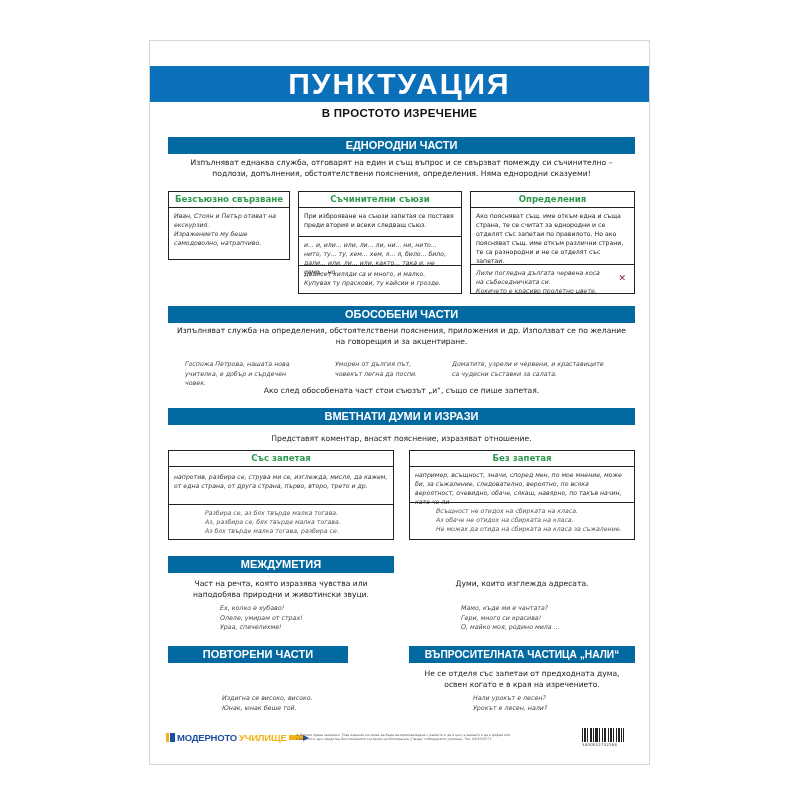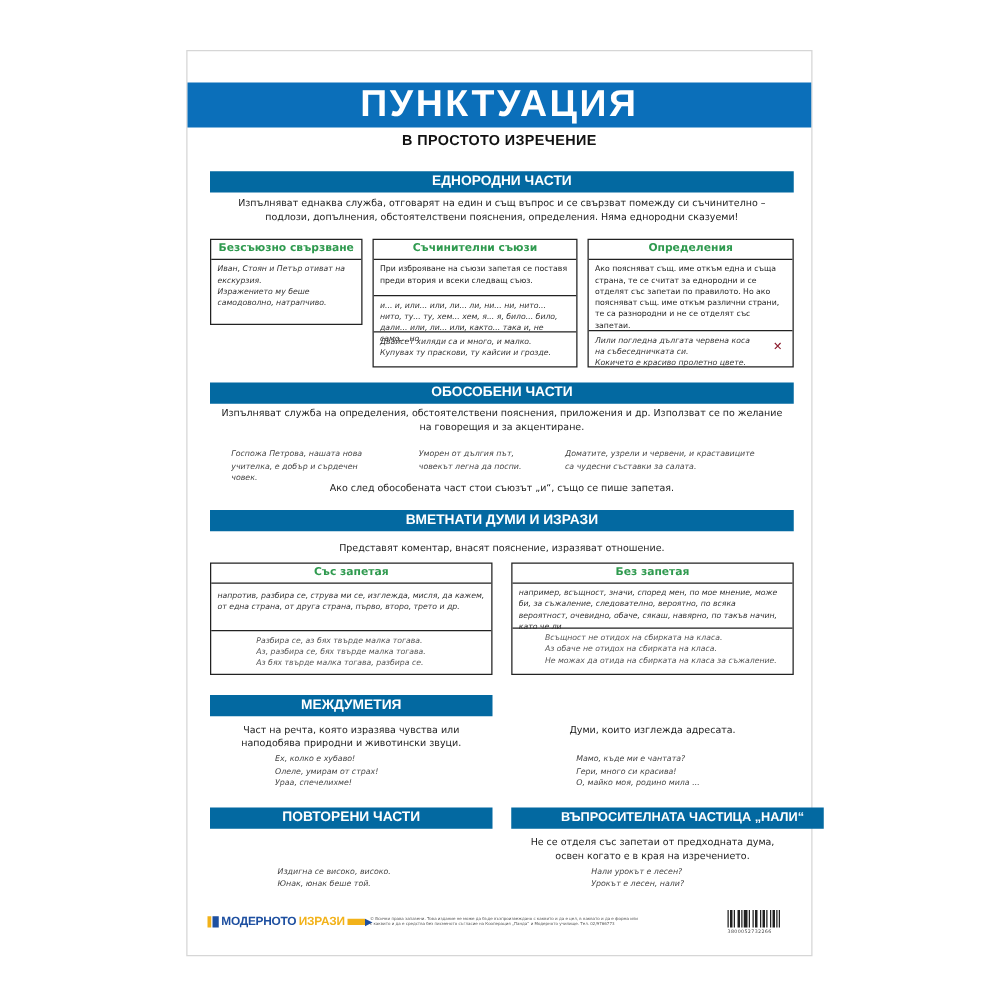--- a/index.html
+++ b/index.html
@@ -113,7 +113,7 @@
     <div>О, майко моя, родино мила ...</div>
   </div>
 
-  <div class="abs green-bar" style="left:18px; top:605px; width:226px;">ПОВТОРЕНИ ЧАСТИ</div>
+  <div class="abs green-bar" style="left:18px; top:605px; width:180px;">ПОВТОРЕНИ ЧАСТИ</div>
   <div class="abs ex" style="left:72px; top:652px; width:160px;">
     <div>Издигна се високо, високо.</div>
     <div>Юнак, юнак беше той.</div>

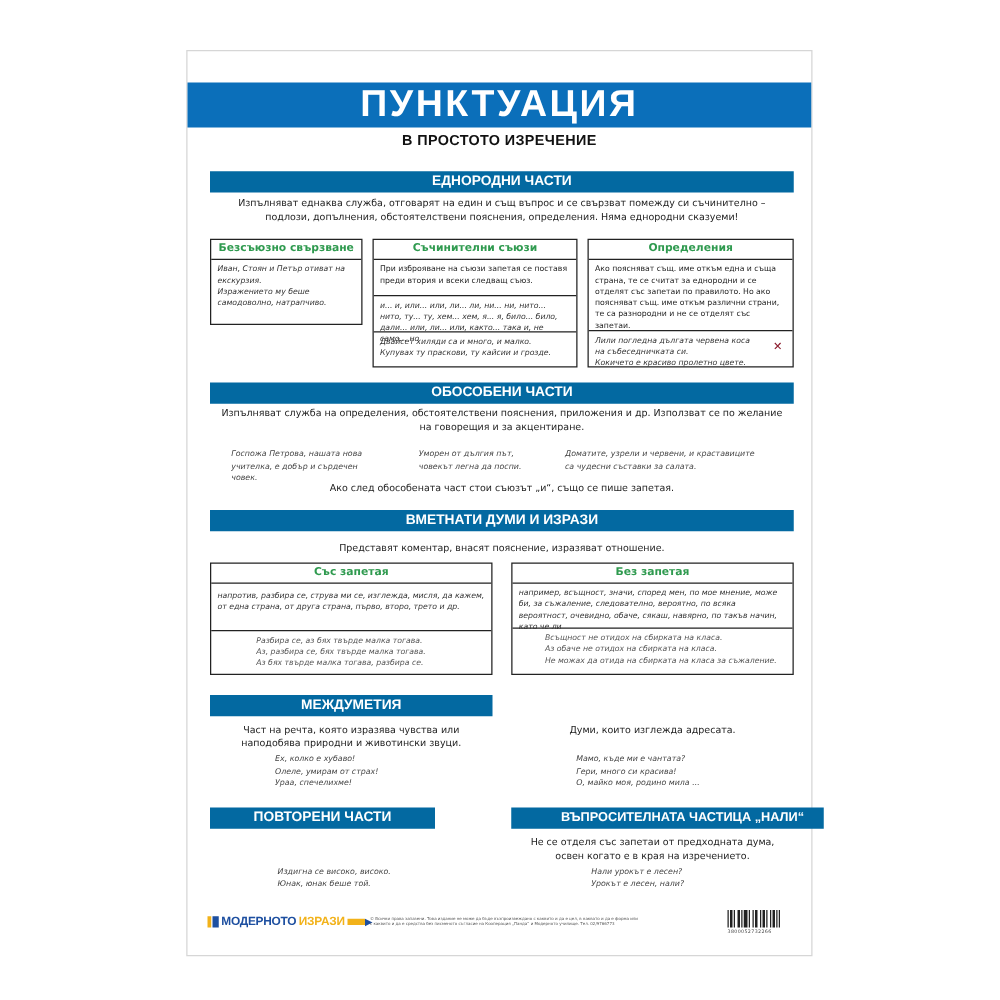--- a/index.html
+++ b/index.html
@@ -119,7 +119,7 @@
     <div>Юнак, юнак беше той.</div>
   </div>
 
-  <div class="abs green-bar" style="left:259px; top:605px; width:226px; font-size:10.2px;padding-left:24px;">ВЪПРОСИТЕЛНАТА ЧАСТИЦА „НАЛИ“</div>
+  <div class="abs green-bar" style="left:259px; top:605px; width:226px; font-size:10.2px;">ВЪПРОСИТЕЛНАТА ЧАСТИЦА „НАЛИ“</div>
   <div class="abs desc" style="left:262px; top:627px; width:220px;">Не се отделя със запетаи от предходната дума, освен когато е в края на изречението.</div>
   <div class="abs ex" style="left:323px; top:652px; width:150px;">
     <div>Нали урокът е лесен?</div>

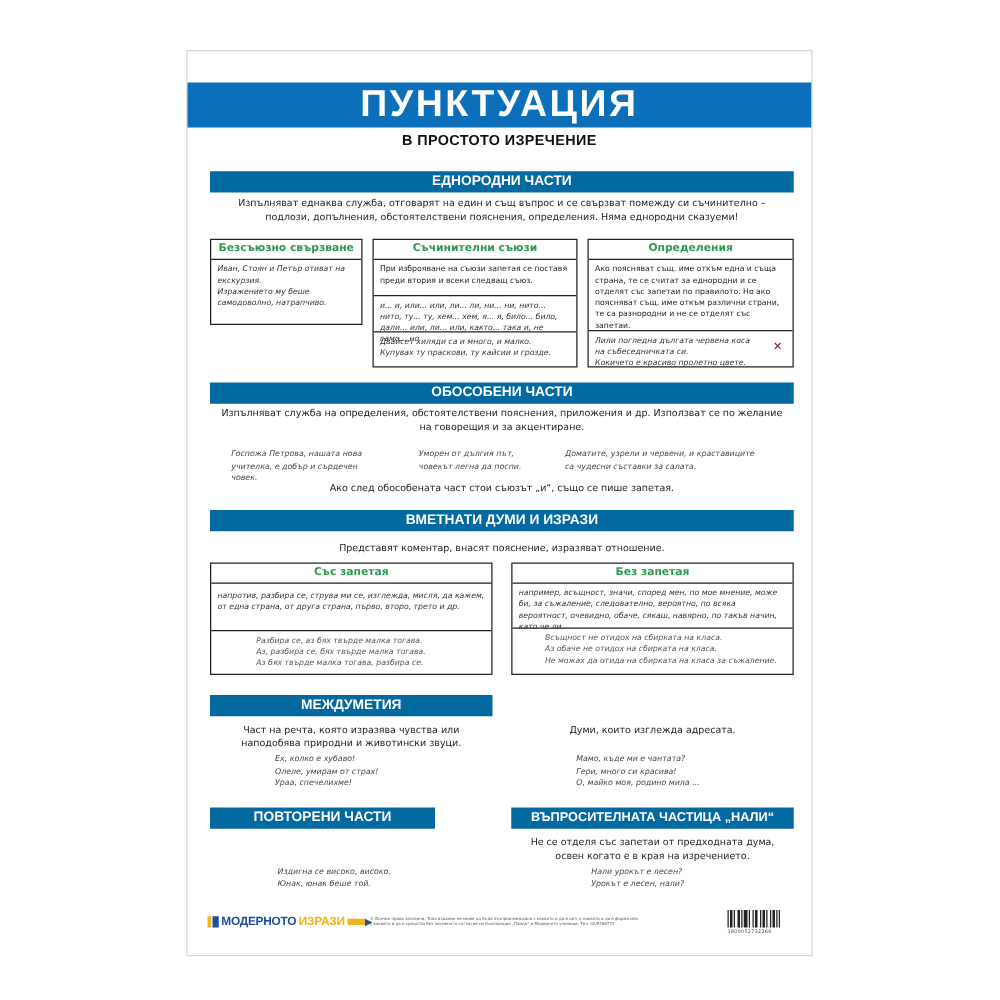--- a/index.html
+++ b/index.html
@@ -130,7 +130,7 @@
     <span style="display:inline-block; width:3px; height:9px; background:#f2b21a; margin-right:1px;"></span>
     <span style="display:inline-block; width:5px; height:9px; background:#1d4fa0; margin-right:2px;"></span>
     <span class="footer-logo" style="color:#1d4fa0;">МОДЕРНОТО</span>
-    <span class="footer-logo" style="color:#f2b21a; margin-left:2px;">ИЗРАЗИ</span>
+    <span class="footer-logo" style="color:#f2b21a; margin-left:2px;">УЧИЛИЩЕ</span>
     <span style="display:inline-block; width:14px; height:5px; background:#f2b21a; margin-left:2px;"></span>
     <span style="display:inline-block; width:0; height:0; border-top:3px solid transparent; border-bottom:3px solid transparent; border-left:6px solid #1d4fa0;"></span>
   </div>

